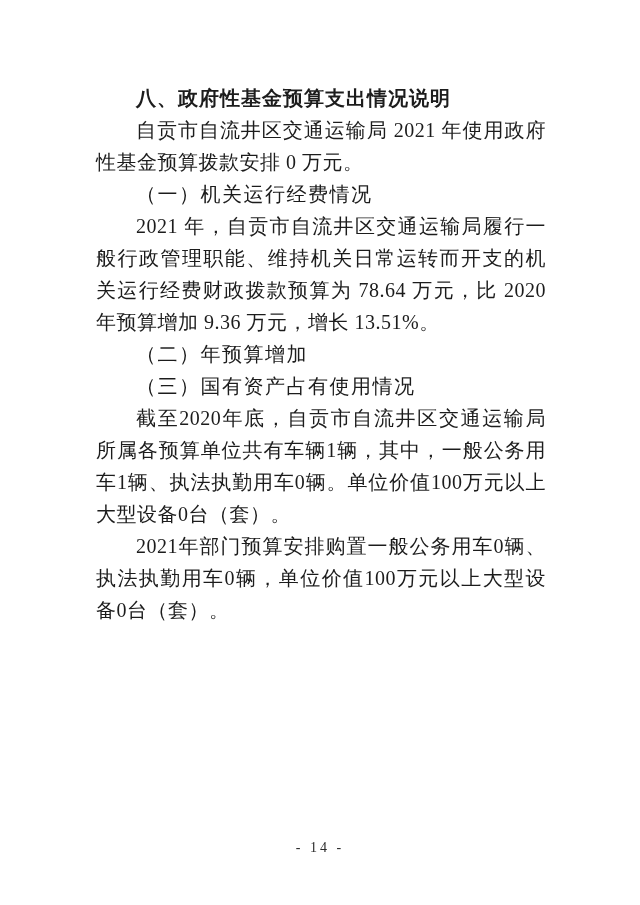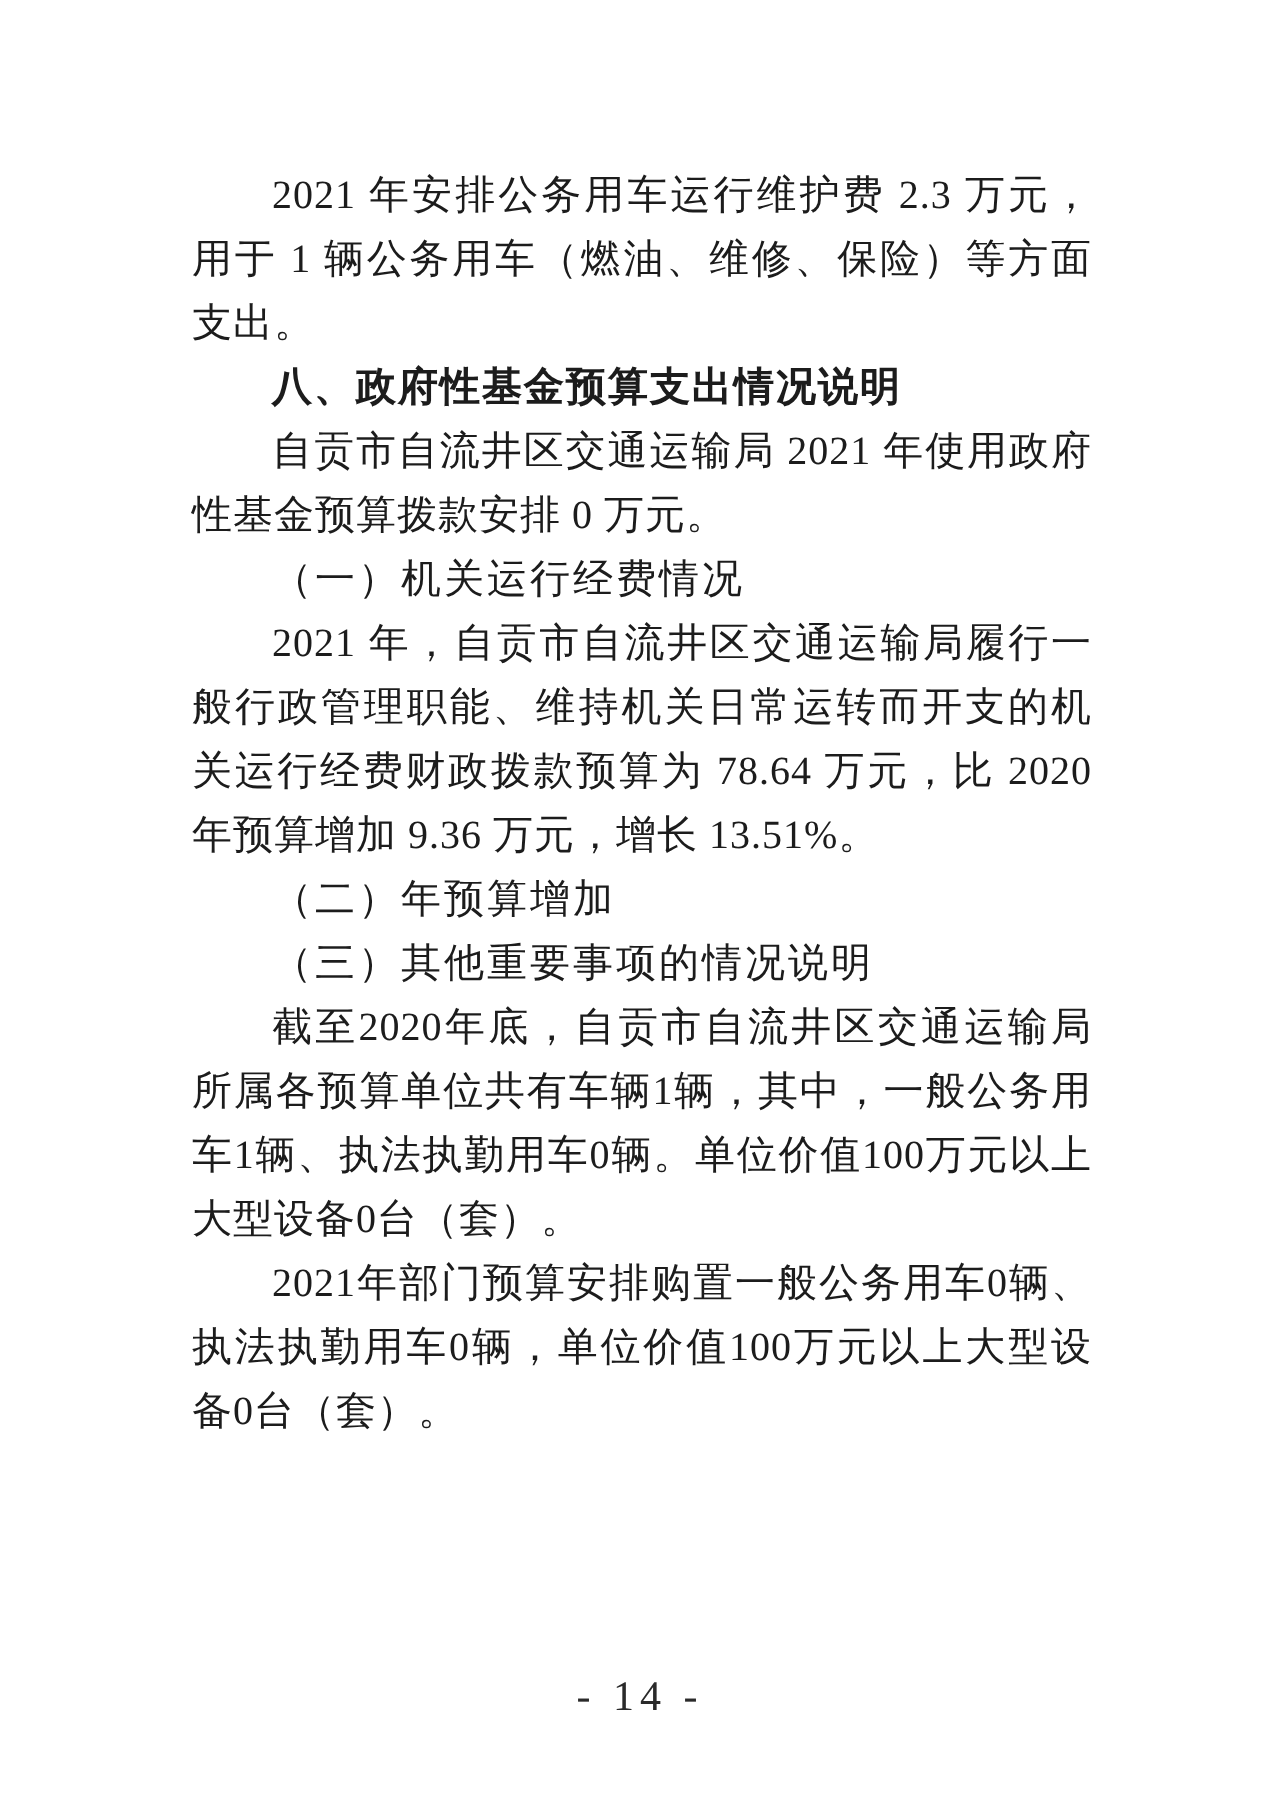--- a/index.html
+++ b/index.html
@@ -63,7 +63,6 @@
 
 <div class="page">
   <div class="doc-content">
-      <p class="body">2021 年安排公务用车运行维护费 2.3 万元，用于 1 辆公务用车（燃油、维修、保险）等方面支出。</p>
       <p class="heading">八、政府性基金预算支出情况说明</p>
       <p class="body">自贡市自流井区交通运输局 2021 年使用政府性基金预算拨款安排 0 万元。</p>
       <p class="subheading">（一）机关运行经费情况</p>

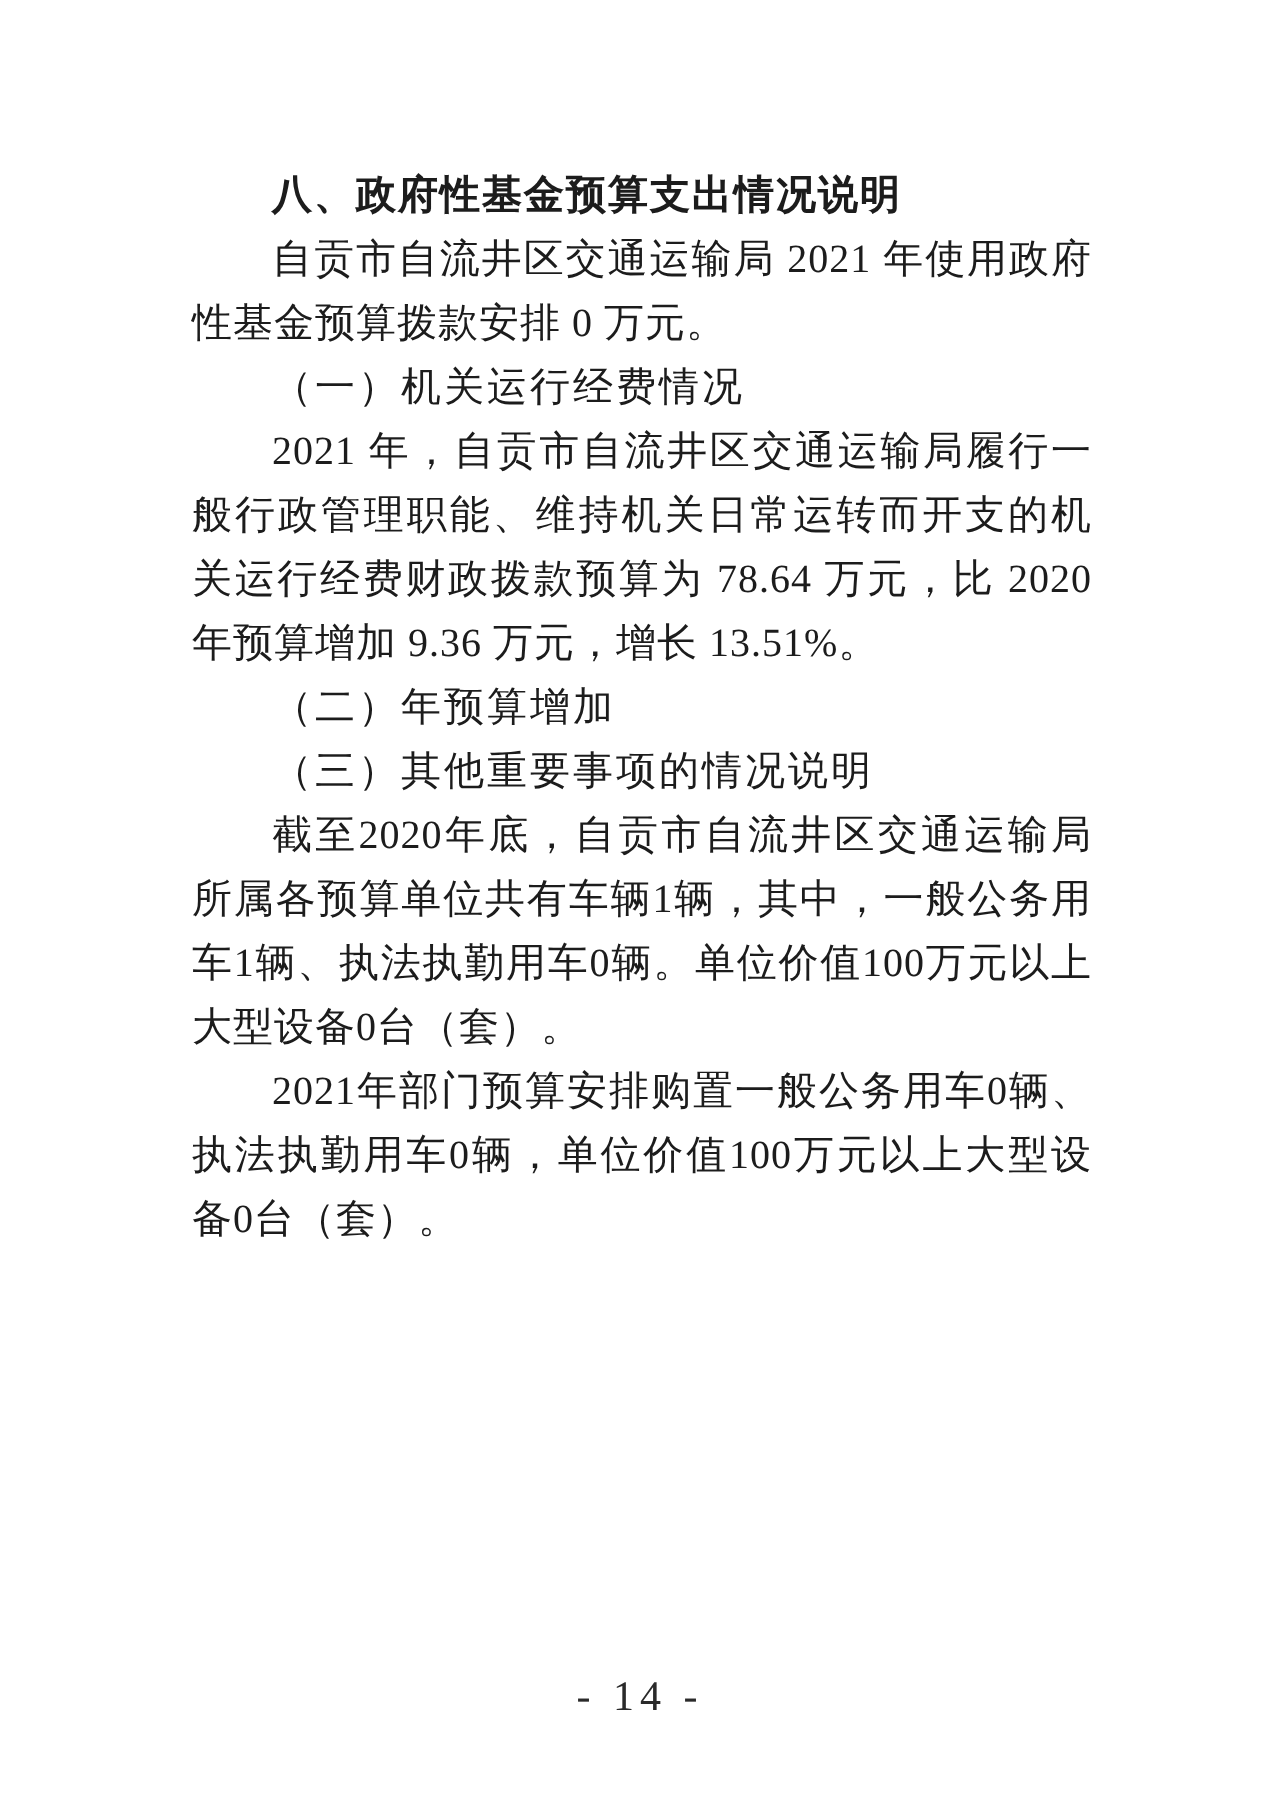--- a/index.html
+++ b/index.html
@@ -68,7 +68,7 @@
       <p class="subheading">（一）机关运行经费情况</p>
       <p class="body">2021 年，自贡市自流井区交通运输局履行一般行政管理职能、维持机关日常运转而开支的机关运行经费财政拨款预算为 78.64 万元，比 2020 年预算增加 9.36 万元，增长 13.51%。</p>
       <p class="subheading">（二）年预算增加</p>
-      <p class="subheading">（三）其他重要事项的情况说明</p>
+      <p class="subheading">（三）国有资产占有使用情况</p>
       <p class="body">截至2020年底，自贡市自流井区交通运输局所属各预算单位共有车辆1辆，其中，一般公务用车1辆、执法执勤用车0辆。单位价值100万元以上大型设备0台（套）。</p>
       <p class="body">2021年部门预算安排购置一般公务用车0辆、执法执勤用车0辆，单位价值100万元以上大型设备0台（套）。</p>
     </div>

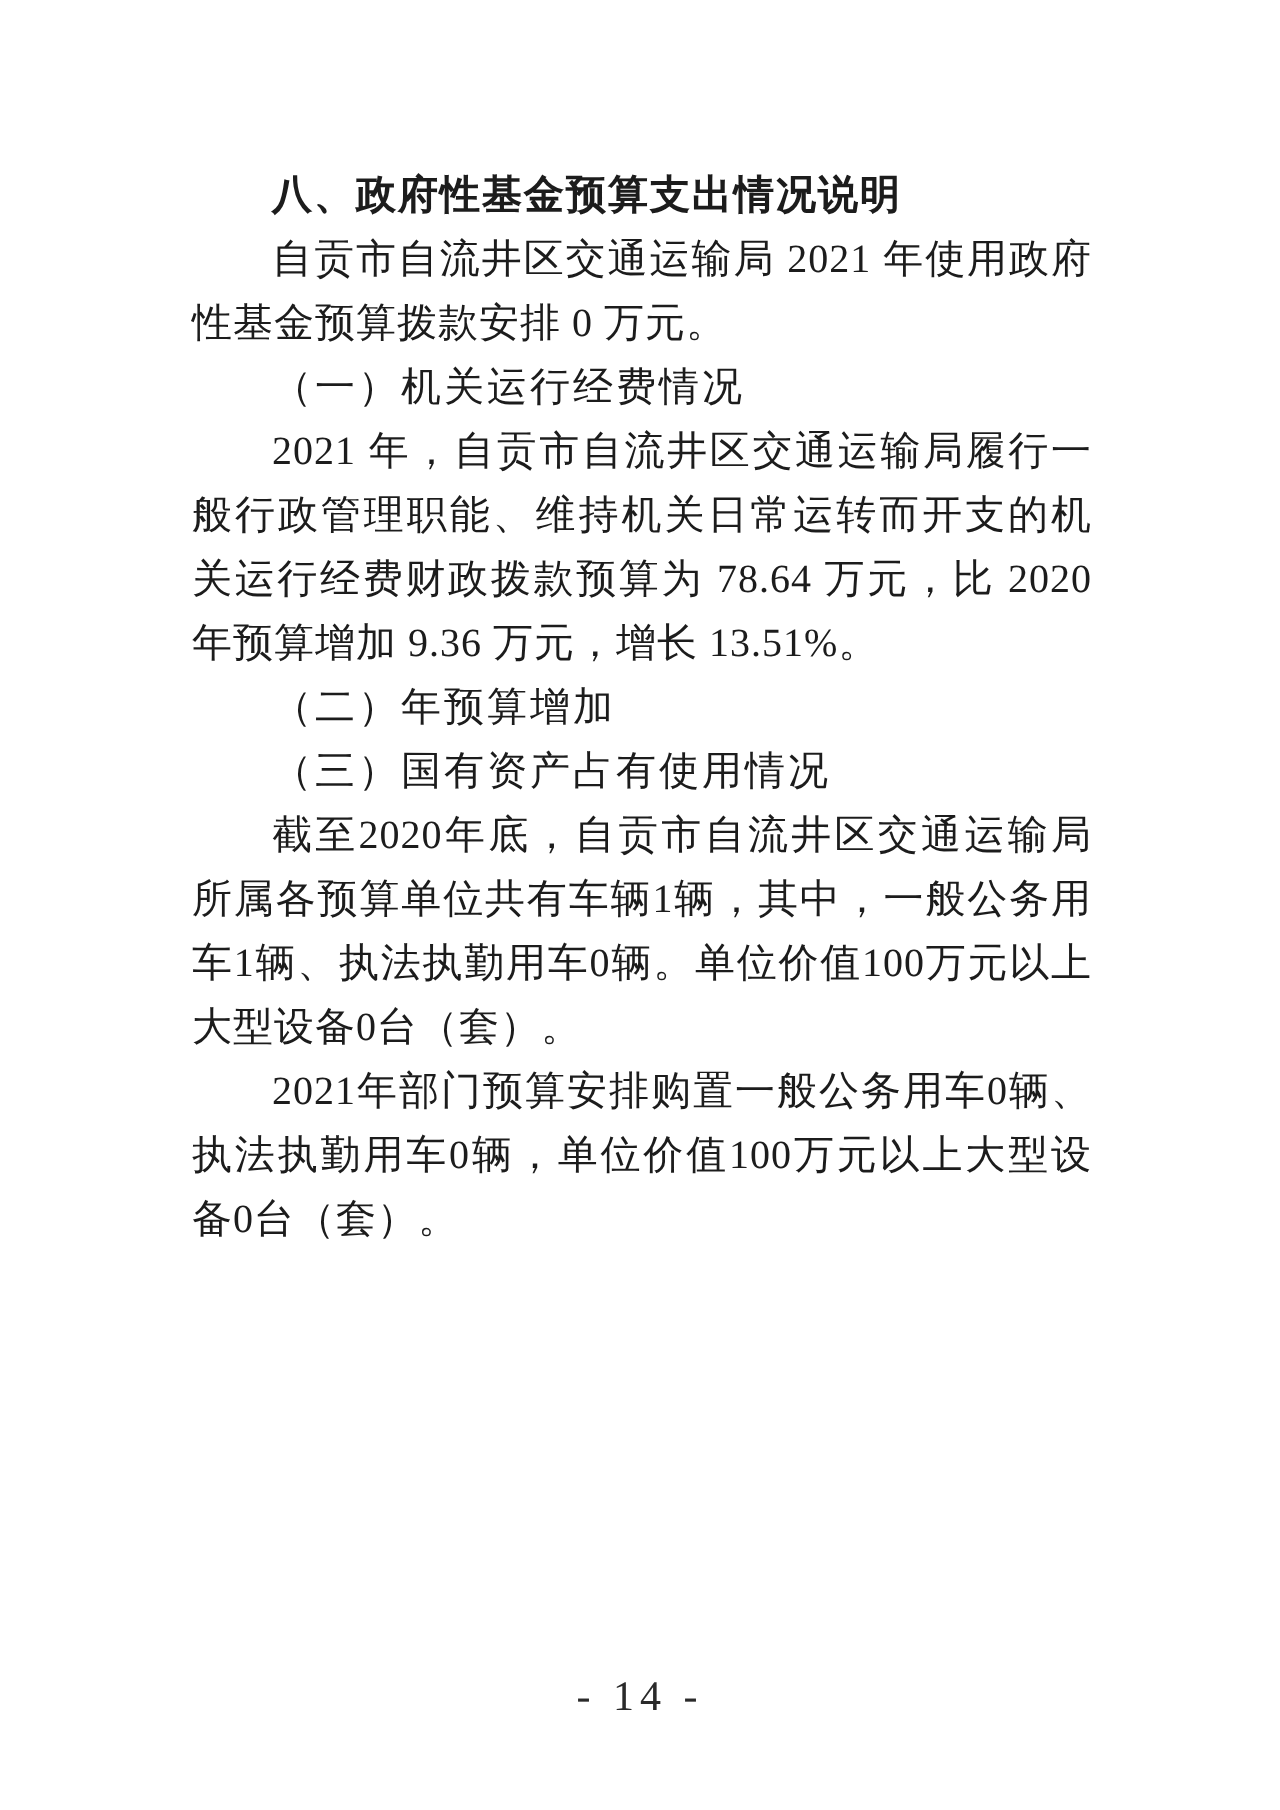--- a/index.html
+++ b/index.html
@@ -52,7 +52,7 @@
     top: 836px;
     width: 640px;
     text-align: center;
-    font-size: 21px;
+    font-size: 14px;
     line-height: 24px;
     color: #2a2a2a;
     letter-spacing: 3px;

